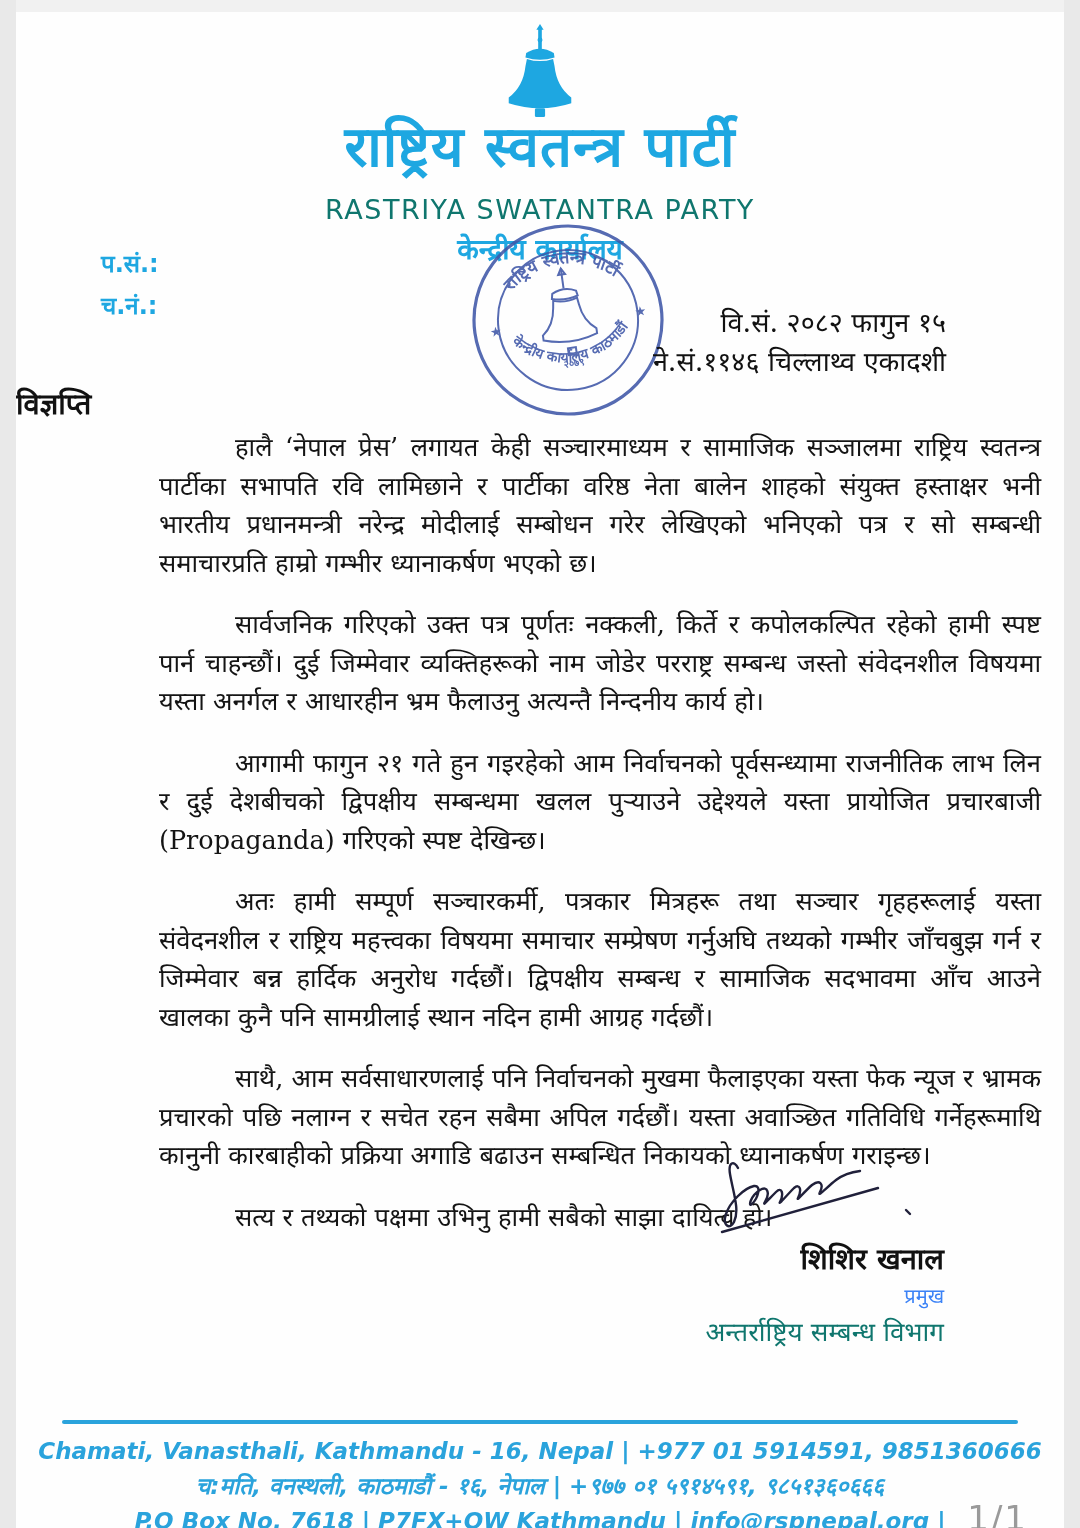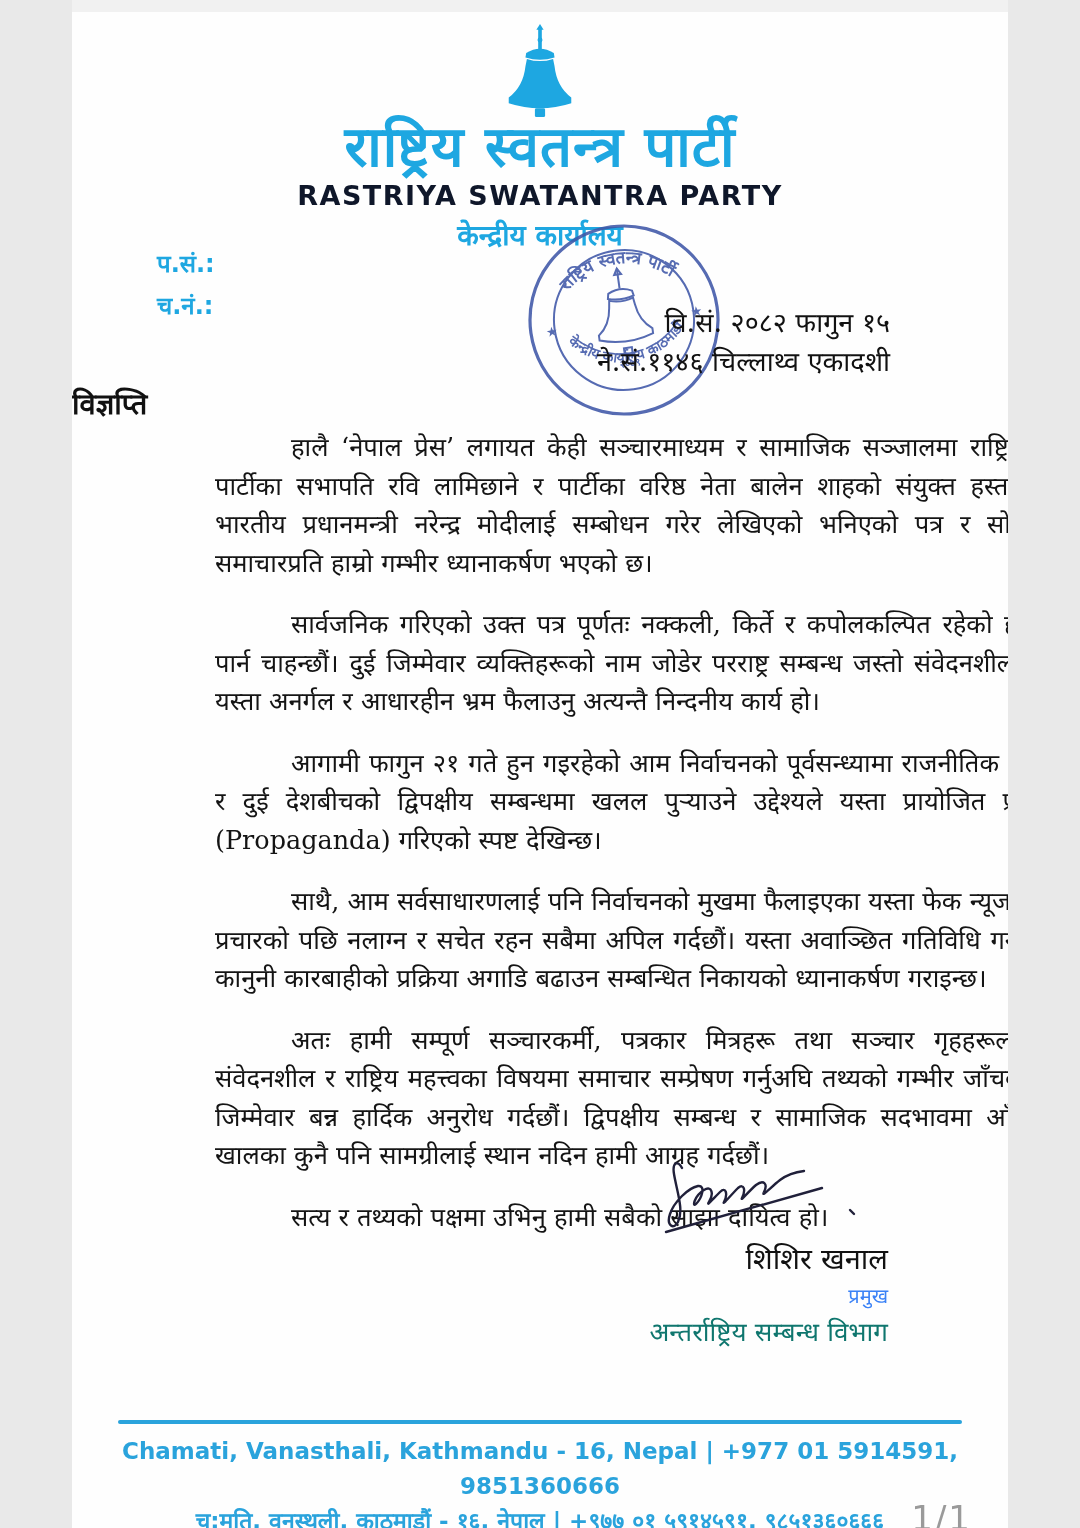--- a/index.html
+++ b/index.html
@@ -5,7 +5,7 @@
   * { margin:0; padding:0; box-sizing:border-box; }
   html,body { background:#e9e9e9; }
   .page {
-    position:relative; width:936px; height:1528px; margin:0 auto;
+    position:relative; width:1048px; height:1528px; margin:0 auto;
     background:#fefefe; overflow:hidden;
     font-family:"DejaVu Serif","Liberation Serif",serif; color:#161616;
   }

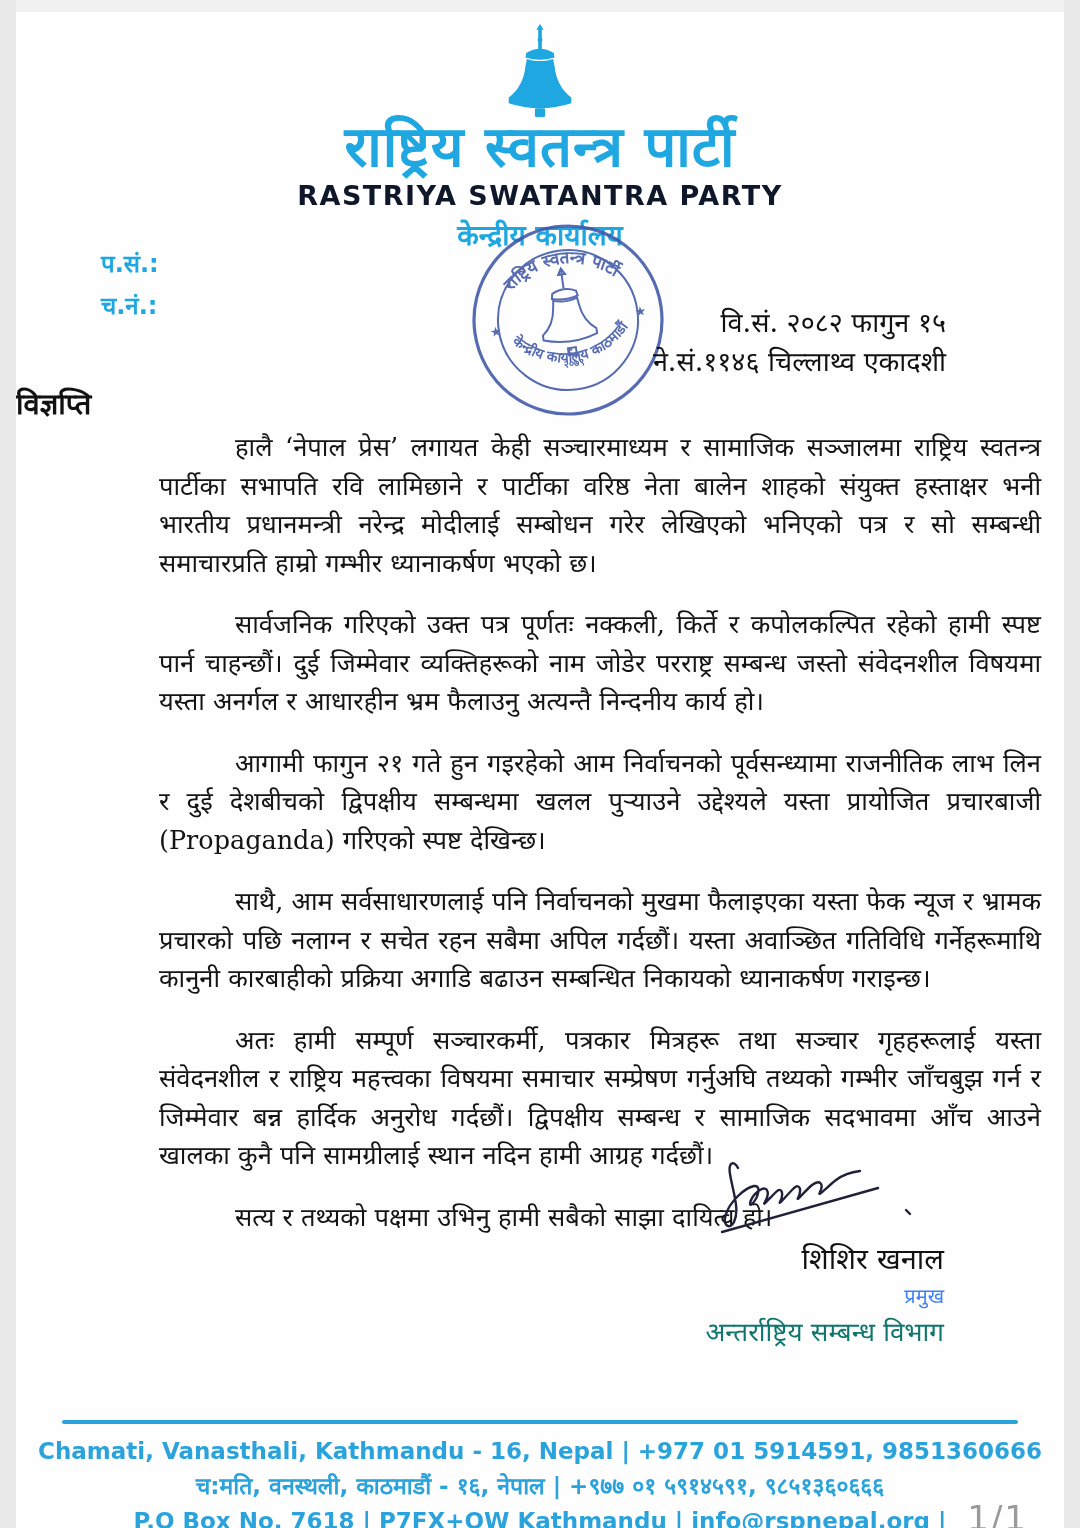--- a/index.html
+++ b/index.html
@@ -19,8 +19,8 @@
     font-size:56px; font-weight:700; color:#1ea7e1; letter-spacing:1px; line-height:1.1;
   }
   .party-name-en {
-    margin-top:2px; font-family:"DejaVu Sans","Liberation Sans",sans-serif;
-    font-size:27px; font-weight:700; color:#0f172a; letter-spacing:1.5px;
+    margin-top:16px; font-family:"DejaVu Sans","Liberation Sans",sans-serif;
+    font-size:27px; font-weight:400; color:#0f766e; letter-spacing:1.5px;
   }
   .office-np {
     margin-top:4px; font-family:"DejaVu Sans","Liberation Sans",sans-serif;

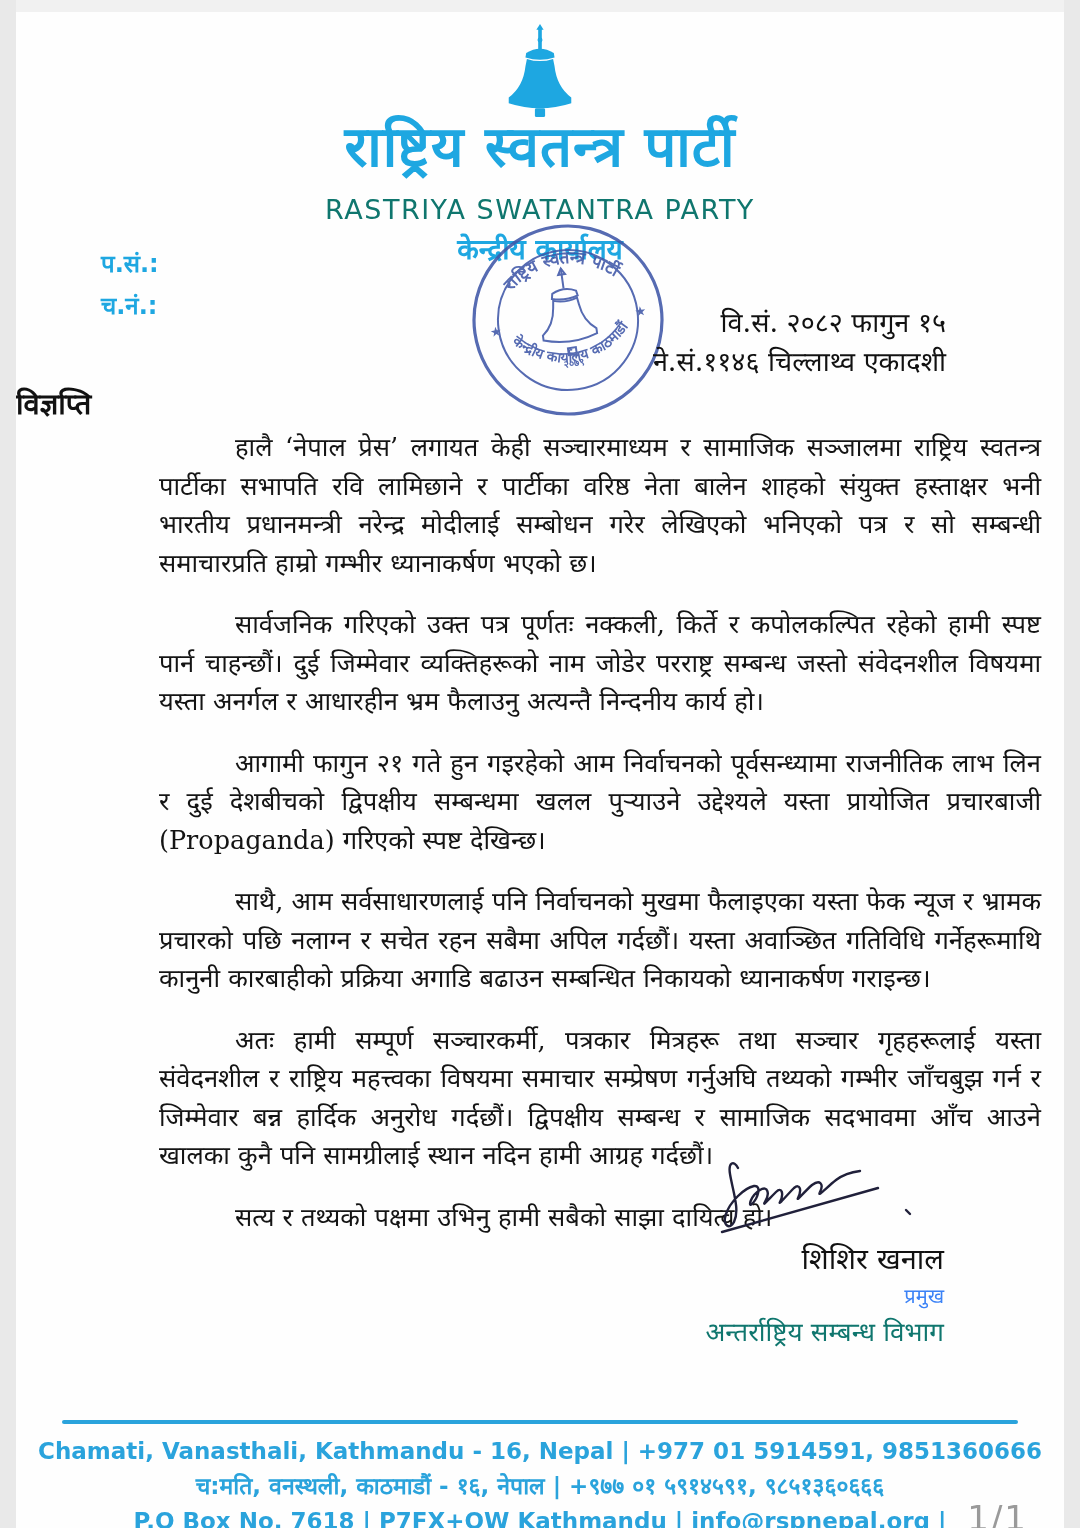--- a/index.html
+++ b/index.html
@@ -131,8 +131,8 @@
     <p>हालै ‘नेपाल प्रेस’ लगायत केही सञ्चारमाध्यम र सामाजिक सञ्जालमा राष्ट्रिय स्वतन्त्र पार्टीका सभापति रवि लामिछाने र पार्टीका वरिष्ठ नेता बालेन शाहको संयुक्त हस्ताक्षर भनी भारतीय प्रधानमन्त्री नरेन्द्र मोदीलाई सम्बोधन गरेर लेखिएको भनिएको पत्र र सो सम्बन्धी समाचारप्रति हाम्रो गम्भीर ध्यानाकर्षण भएको छ।</p>
     <p>सार्वजनिक गरिएको उक्त पत्र पूर्णतः नक्कली, किर्ते र कपोलकल्पित रहेको हामी स्पष्ट पार्न चाहन्छौं। दुई जिम्मेवार व्यक्तिहरूको नाम जोडेर परराष्ट्र सम्बन्ध जस्तो संवेदनशील विषयमा यस्ता अनर्गल र आधारहीन भ्रम फैलाउनु अत्यन्तै निन्दनीय कार्य हो।</p>
     <p>आगामी फागुन २१ गते हुन गइरहेको आम निर्वाचनको पूर्वसन्ध्यामा राजनीतिक लाभ लिन र दुई देशबीचको द्विपक्षीय सम्बन्धमा खलल पुऱ्याउने उद्देश्यले यस्ता प्रायोजित प्रचारबाजी (Propaganda) गरिएको स्पष्ट देखिन्छ।</p>
+    <p>अतः हामी सम्पूर्ण सञ्चारकर्मी, पत्रकार मित्रहरू तथा सञ्चार गृहहरूलाई यस्ता संवेदनशील र राष्ट्रिय महत्त्वका विषयमा समाचार सम्प्रेषण गर्नुअघि तथ्यको गम्भीर जाँचबुझ गर्न र जिम्मेवार बन्न हार्दिक अनुरोध गर्दछौं। द्विपक्षीय सम्बन्ध र सामाजिक सदभावमा आँच आउने खालका कुनै पनि सामग्रीलाई स्थान नदिन हामी आग्रह गर्दछौं।</p>
     <p>साथै, आम सर्वसाधारणलाई पनि निर्वाचनको मुखमा फैलाइएका यस्ता फेक न्यूज र भ्रामक प्रचारको पछि नलाग्न र सचेत रहन सबैमा अपिल गर्दछौं। यस्ता अवाञ्छित गतिविधि गर्नेहरूमाथि कानुनी कारबाहीको प्रक्रिया अगाडि बढाउन सम्बन्धित निकायको ध्यानाकर्षण गराइन्छ।</p>
-    <p>अतः हामी सम्पूर्ण सञ्चारकर्मी, पत्रकार मित्रहरू तथा सञ्चार गृहहरूलाई यस्ता संवेदनशील र राष्ट्रिय महत्त्वका विषयमा समाचार सम्प्रेषण गर्नुअघि तथ्यको गम्भीर जाँचबुझ गर्न र जिम्मेवार बन्न हार्दिक अनुरोध गर्दछौं। द्विपक्षीय सम्बन्ध र सामाजिक सदभावमा आँच आउने खालका कुनै पनि सामग्रीलाई स्थान नदिन हामी आग्रह गर्दछौं।</p>
     <p>सत्य र तथ्यको पक्षमा उभिनु हामी सबैको साझा दायित्व हो।</p>
   </div>
 

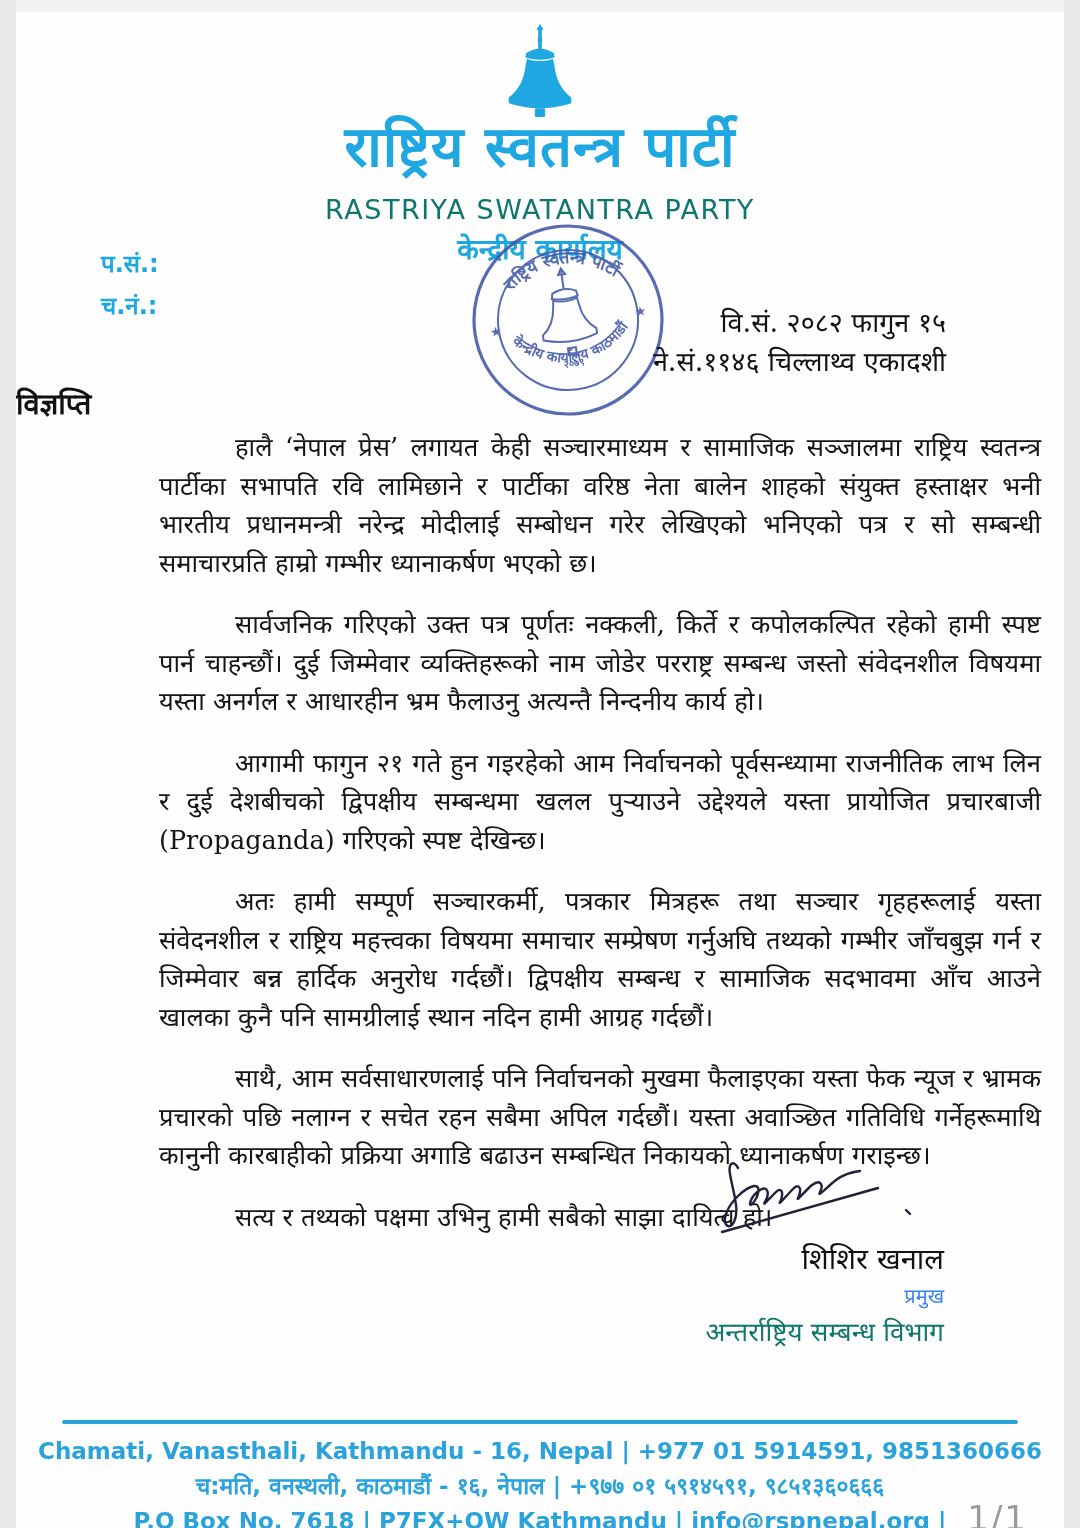--- a/index.html
+++ b/index.html
@@ -51,7 +51,7 @@
   
   .sig-block { position:absolute; right:120px; top:1158px; text-align:right; }
   .sig-scribble { display:block; margin-left:auto; margin-right:14px; width:220px; height:82px; }
-  .sig-name { font-size:29px; font-weight:400; color:#111; line-height:38px; }
+  .sig-name { font-size:29px; font-weight:700; color:#111; line-height:38px; }
   .sig-role { font-size:20px; color:#3b82f6; line-height:36px; }
   .sig-dept { font-size:26px; color:#0f766e; line-height:36px; }
 

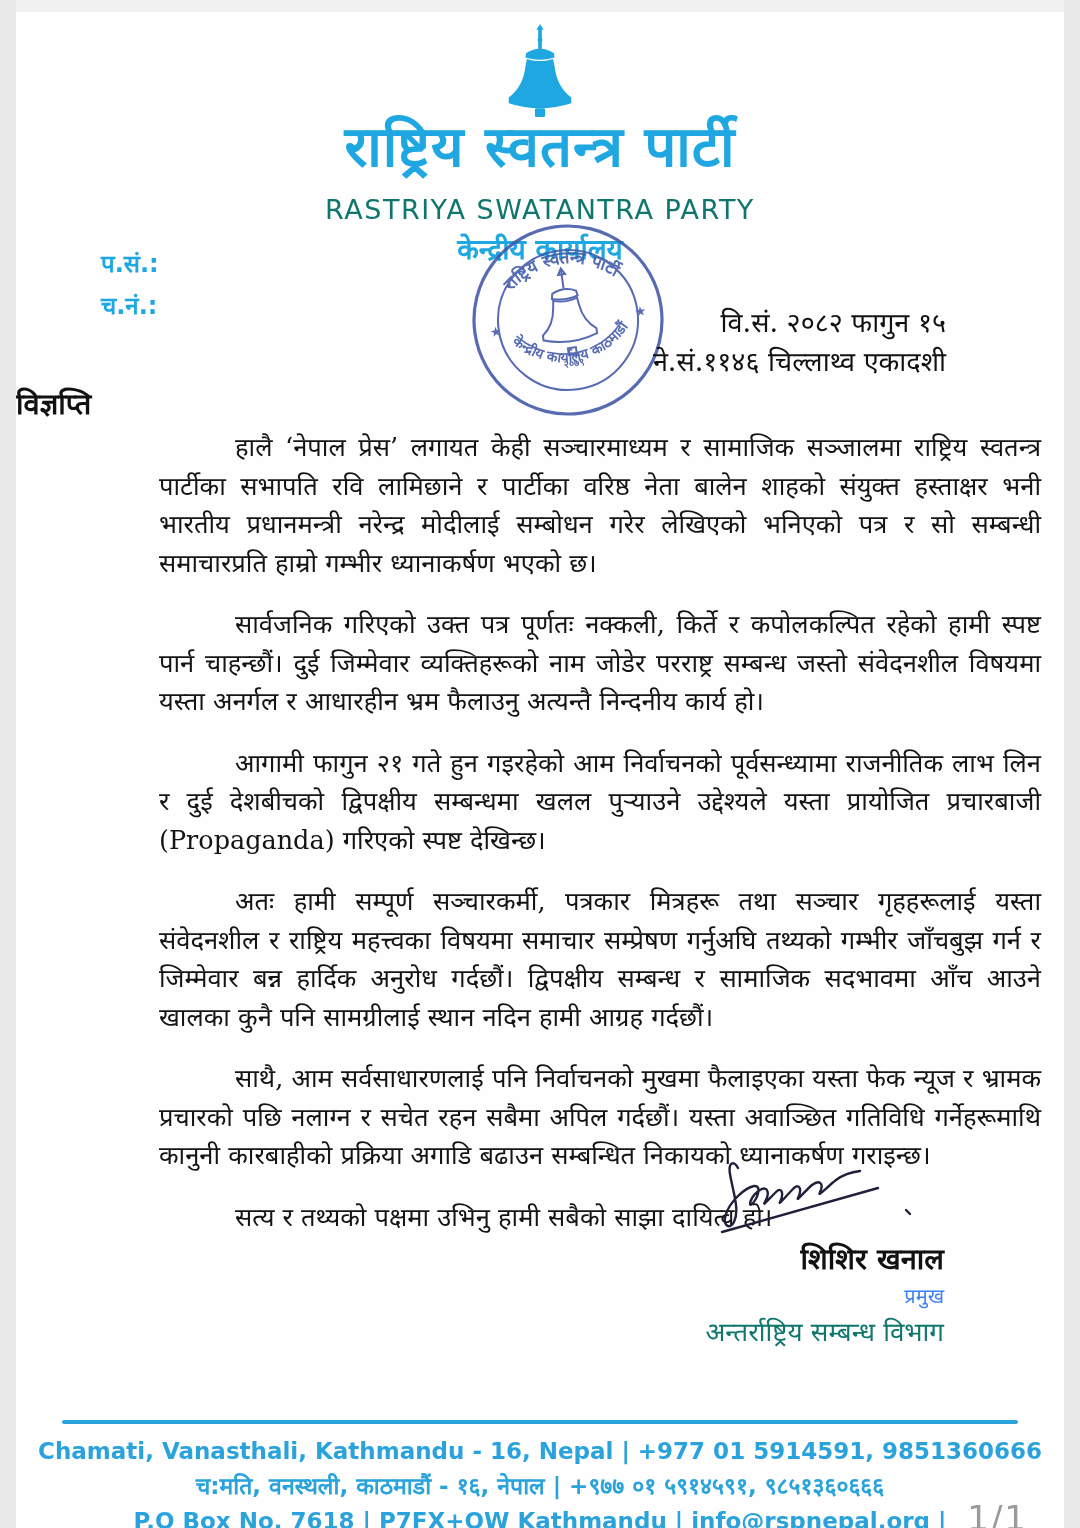--- a/index.html
+++ b/index.html
@@ -60,7 +60,7 @@
     background:#2aa3dc; border-radius:2px; }
   .footer { position:absolute; left:0; top:1434px; width:100%; text-align:center;
     font-family:"DejaVu Sans","Liberation Sans",sans-serif; color:#2aa3dc; font-weight:700; }
-  .footer .f-line { font-size:23px; line-height:35px; }
+  .footer .f-line { font-size:23px; line-height:35px;font-style:italic; }
 
   .page-indicator { position:absolute; right:36px; bottom:-10px;
     font-family:"DejaVu Sans","Liberation Sans",sans-serif;

